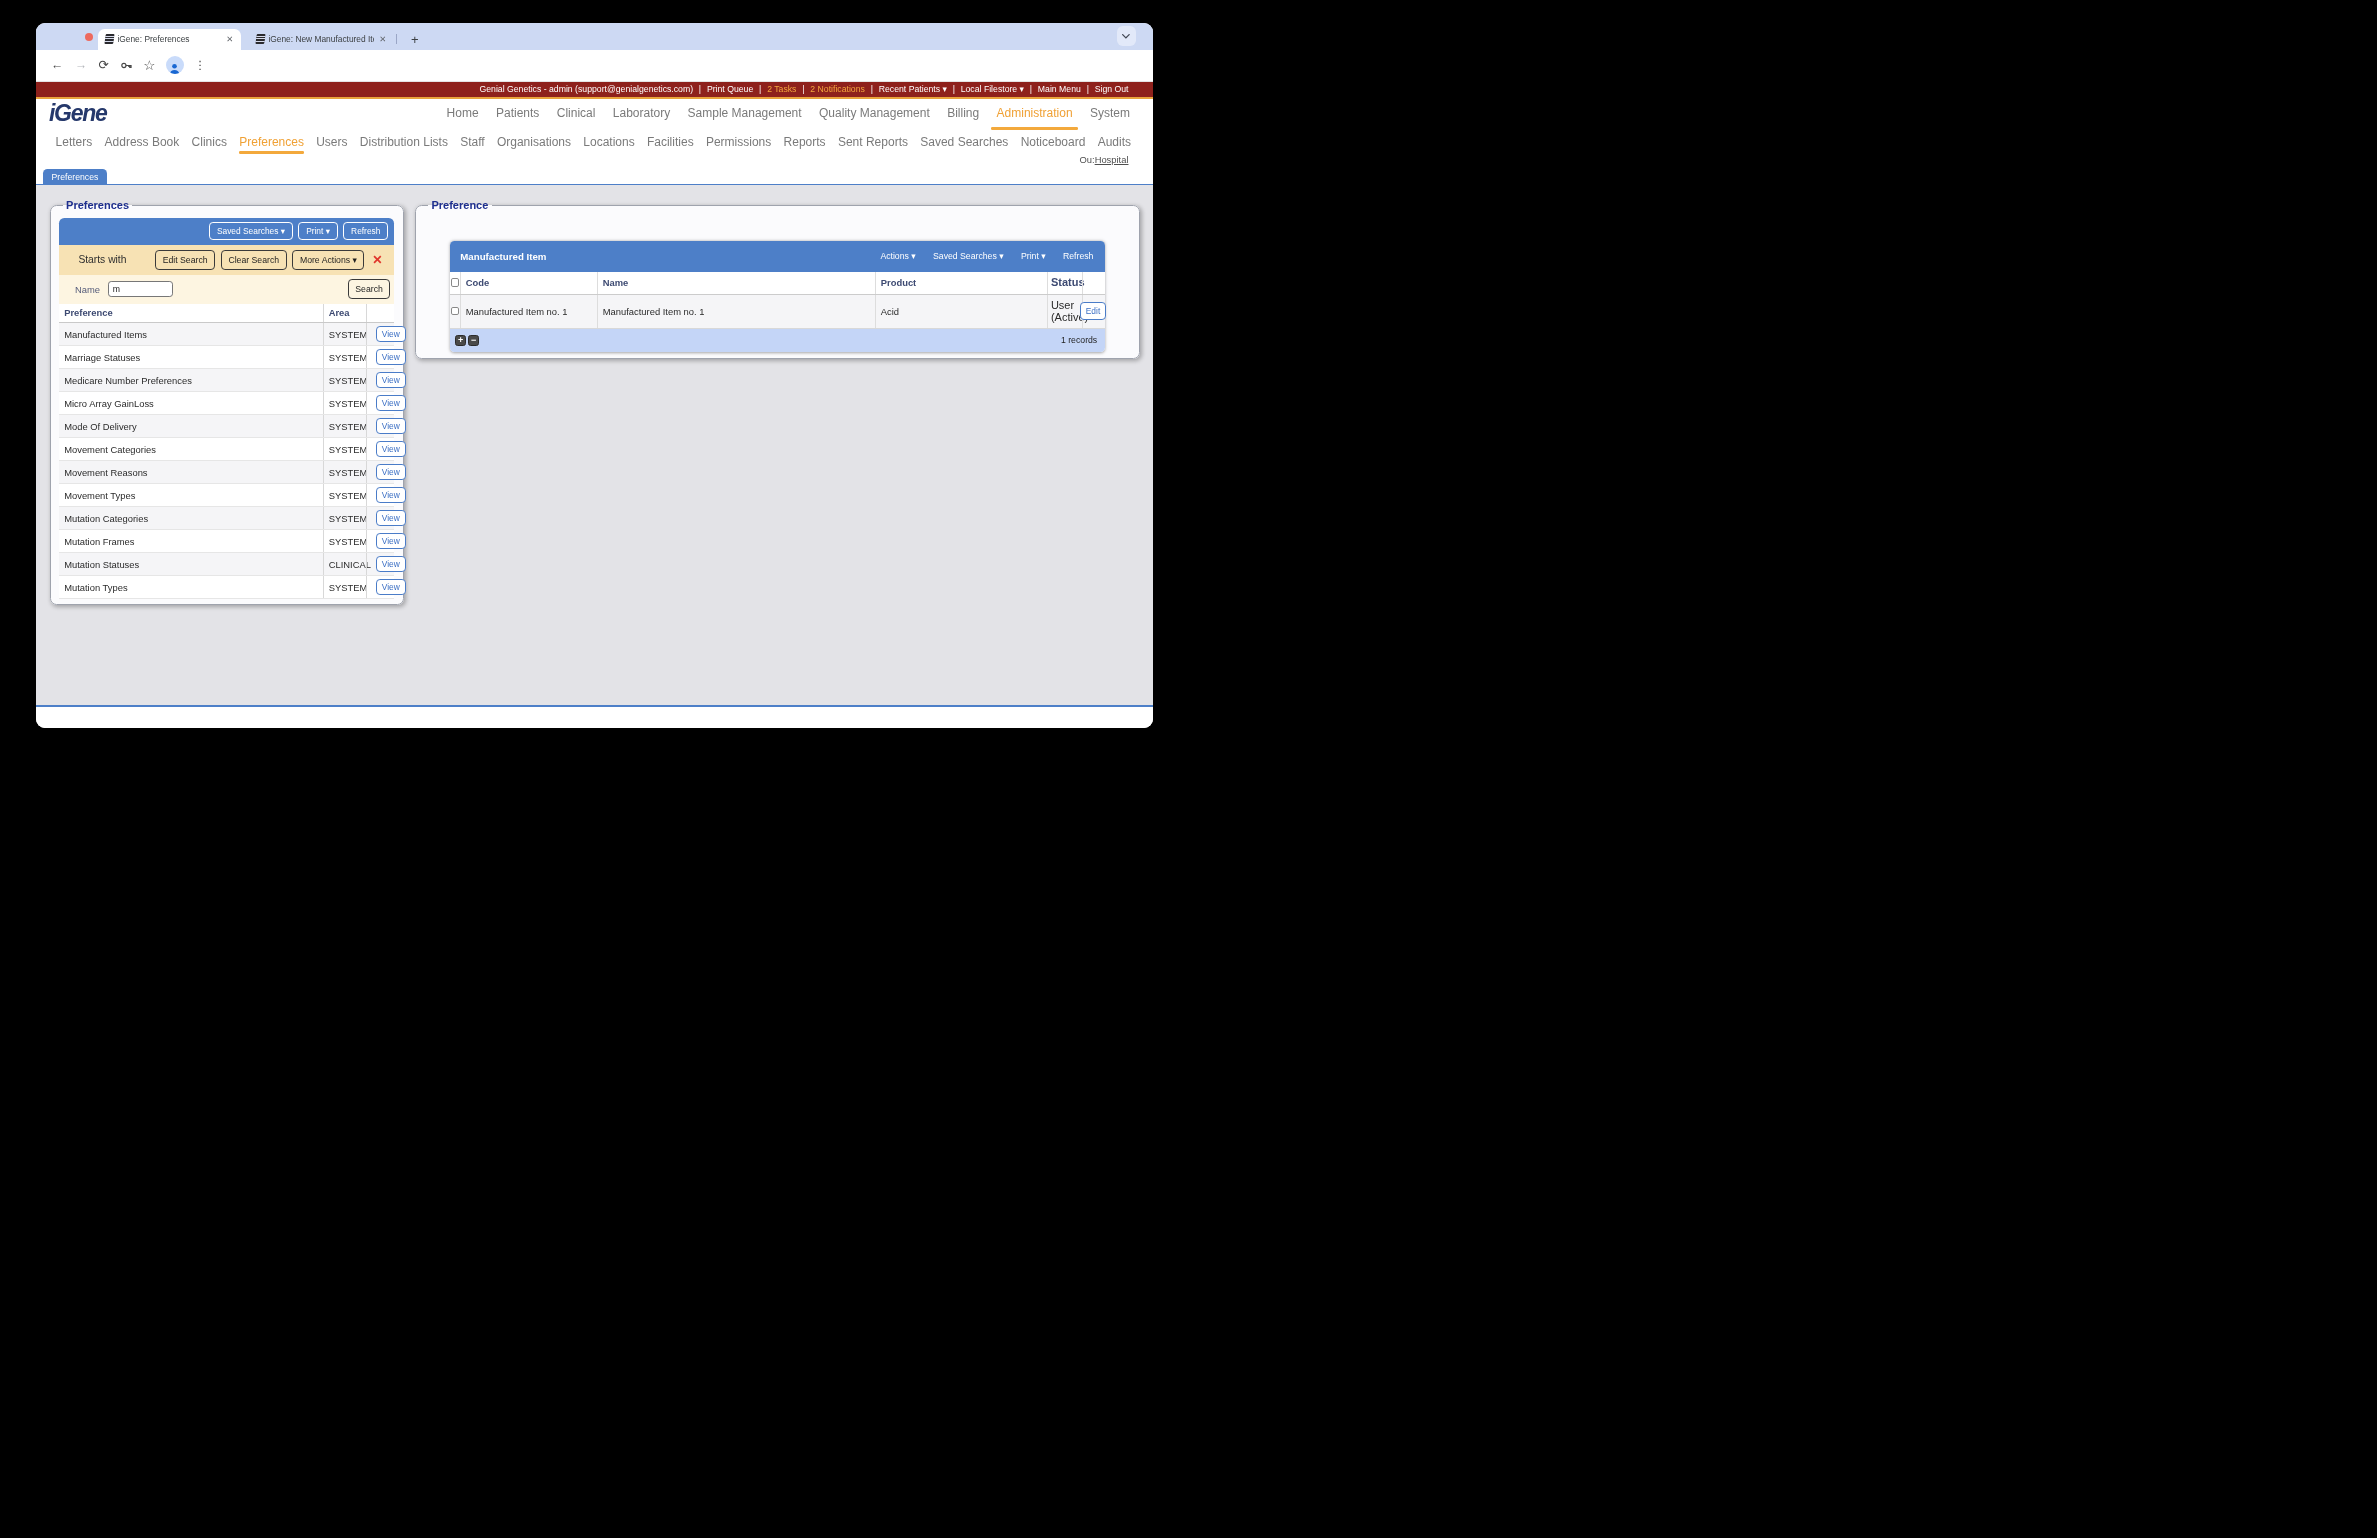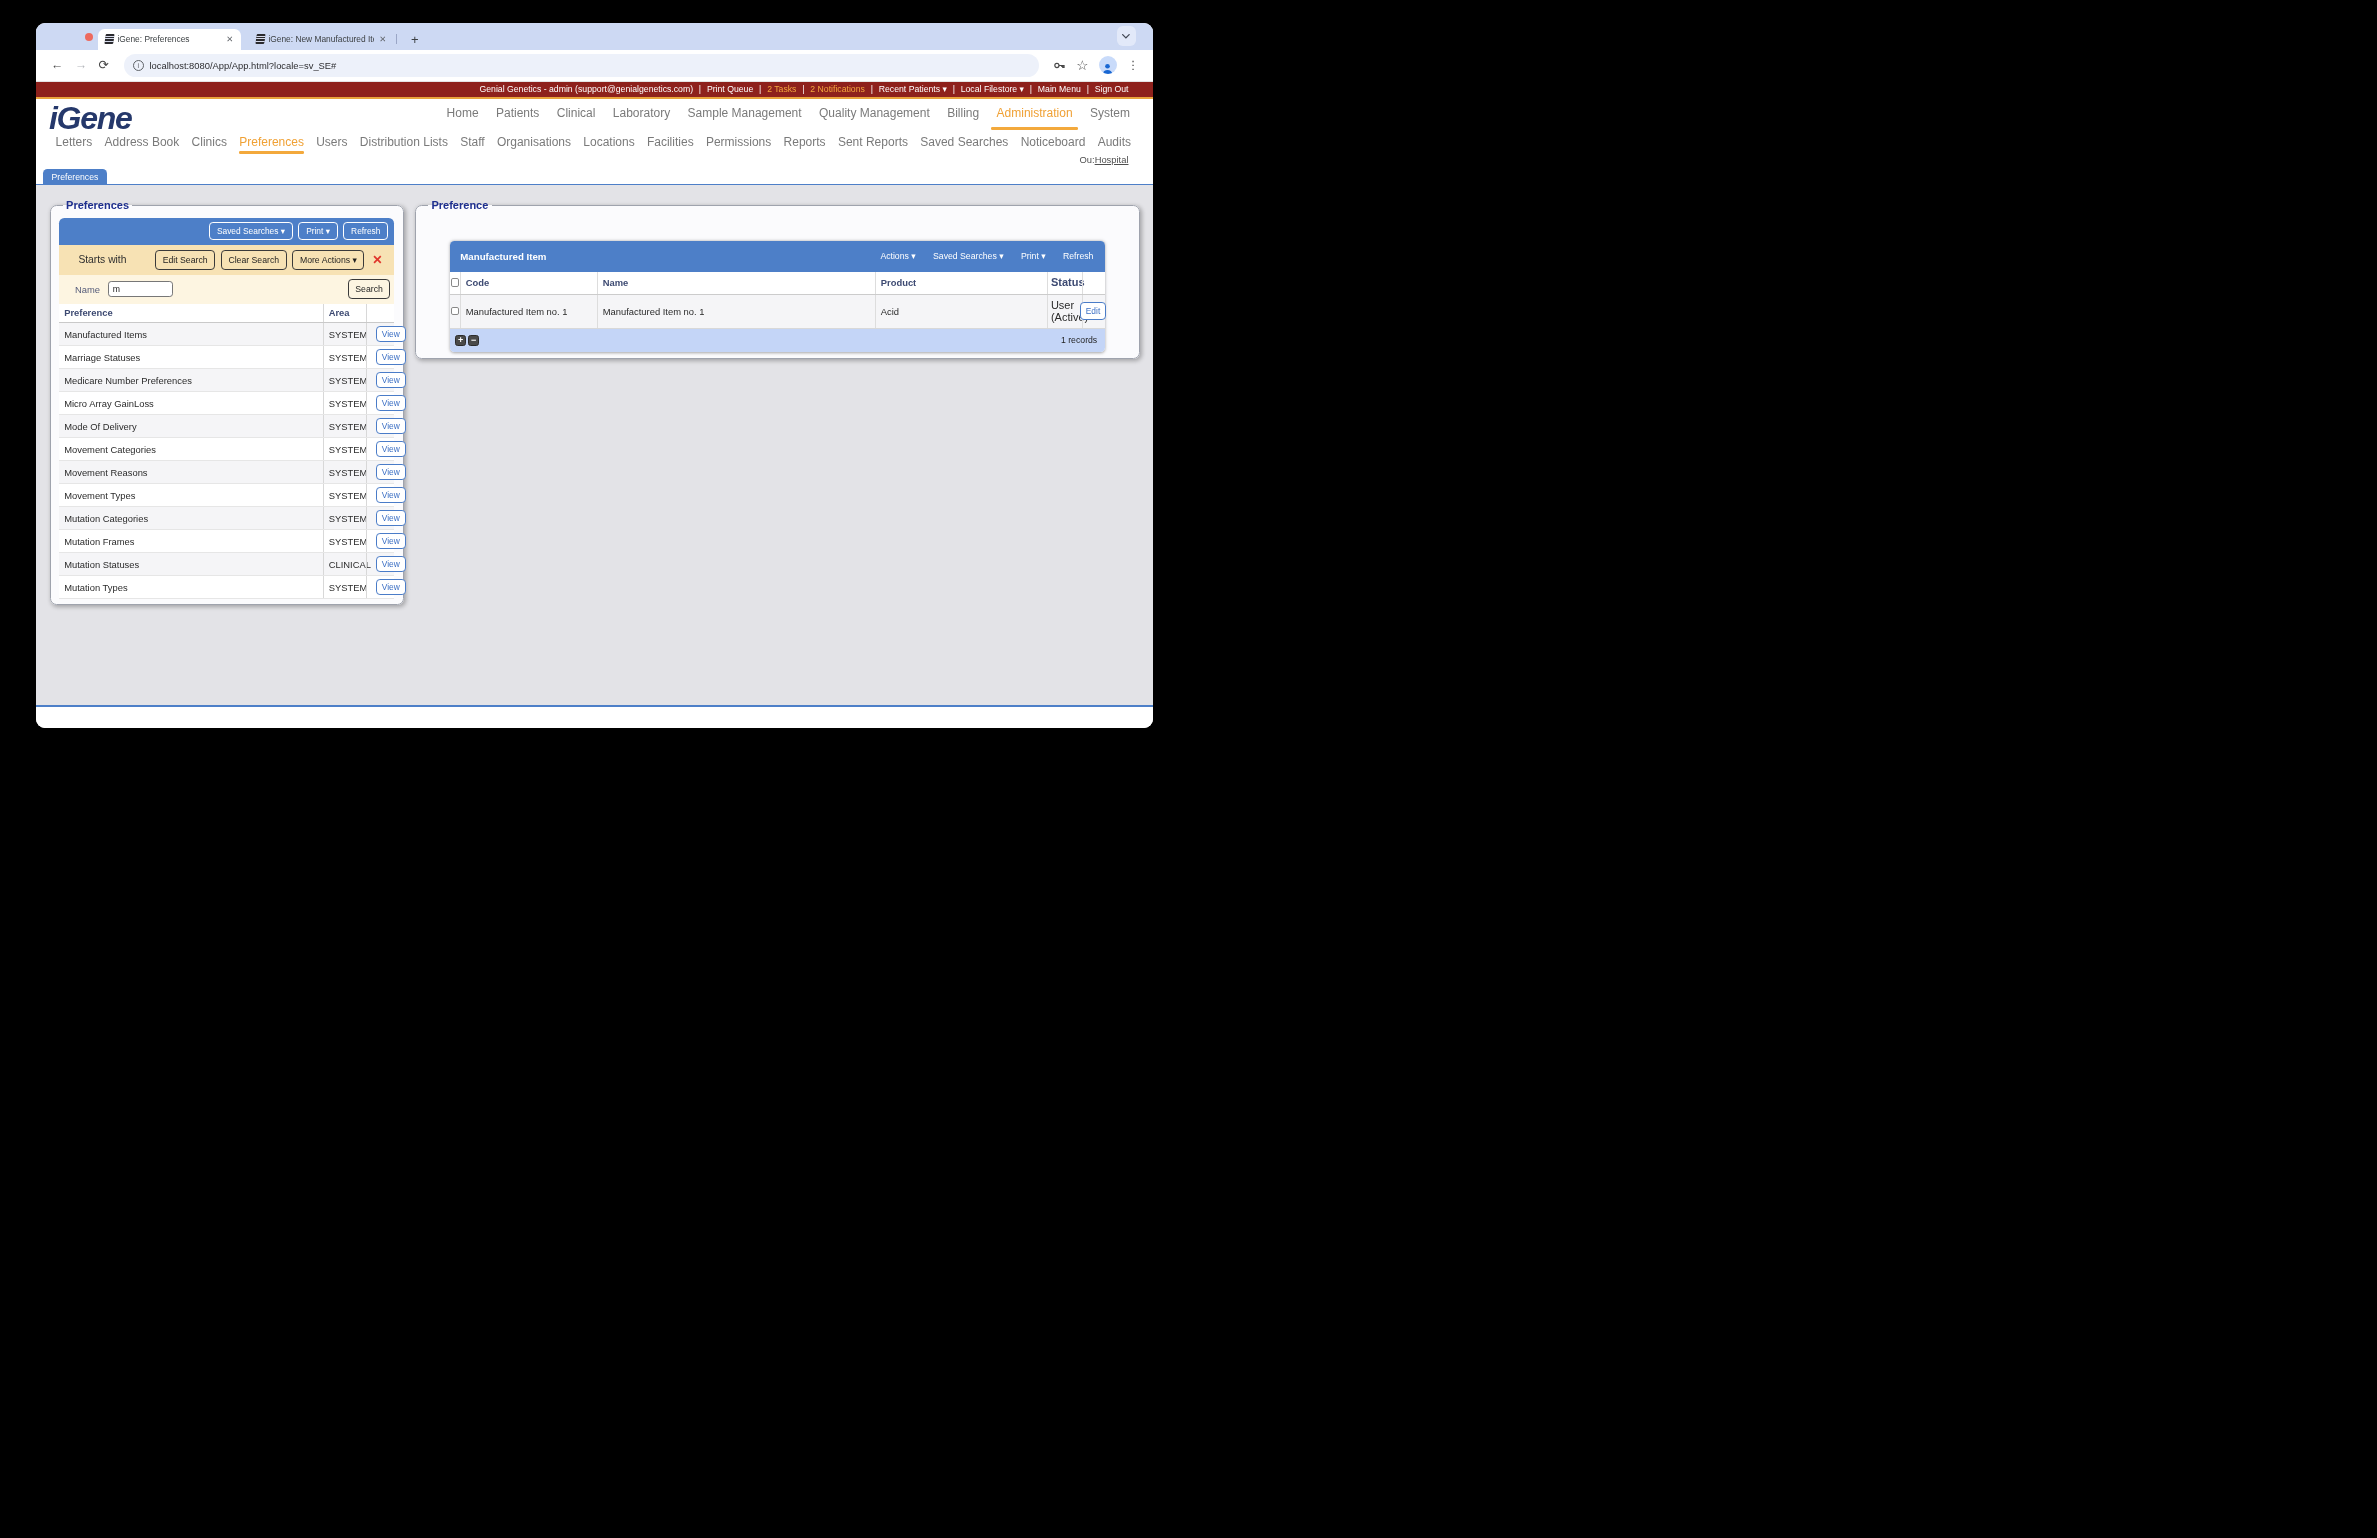--- a/index.html
+++ b/index.html
@@ -172,10 +172,6 @@
     <span class="navbtn">←</span>
     <span class="navbtn disabled">→</span>
     <span class="navbtn">⟳</span>
-    <div class="urlpill">
-      <span class="info-ic">i</span>
-      <span class="urltext">localhost:8080/App/App.html?locale=sv_SE#</span>
-    </div>
     <span class="chromeic">
       <svg width="13" height="13" viewBox="0 0 20 20">
           <circle cx="6" cy="10" r="3.2" fill="none" stroke="#474747" stroke-width="1.8"></circle>

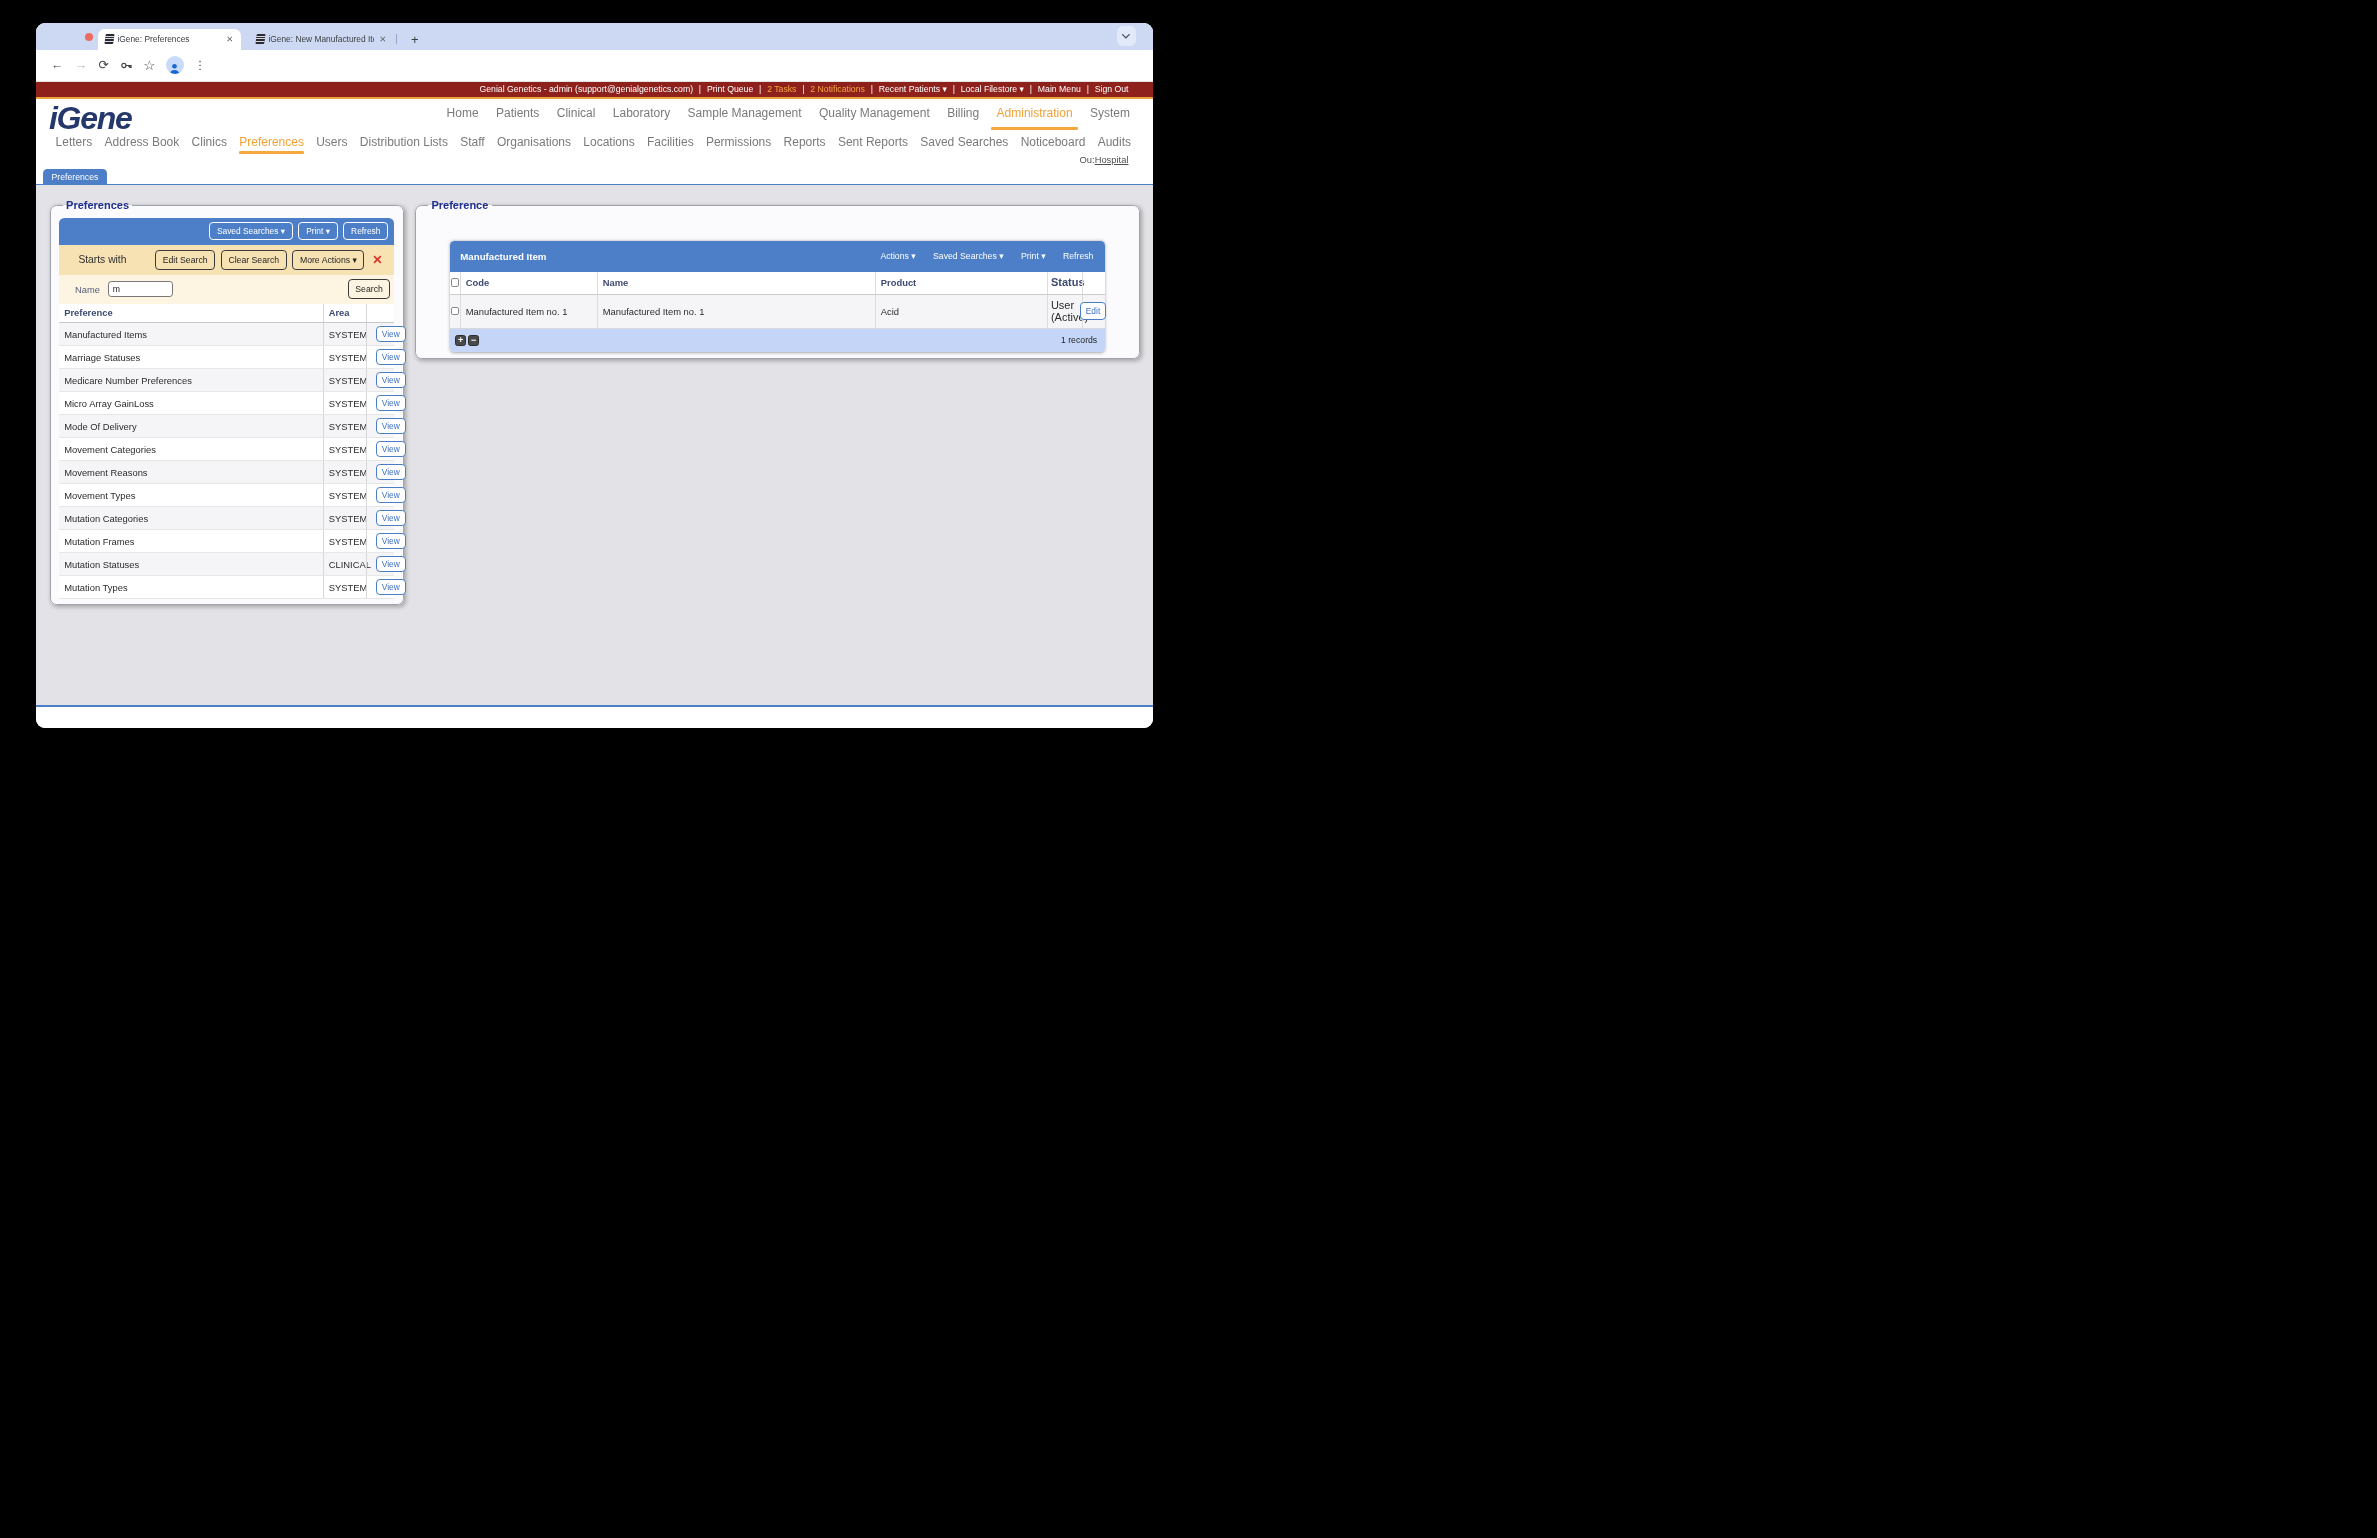--- a/index.html
+++ b/index.html
@@ -53,7 +53,7 @@
 
   
   .navarea { flex:none; height:69px; background:#fff; position:relative; }
-  .logo { position:absolute; left:13px; top:1.3px; font-size:32px; font-weight:bold; font-style:italic;
+  .logo { position:absolute; left:13px; top:1.3px; font-size:23px; font-weight:bold; font-style:italic;
           color:#25386b; letter-spacing:-1.3px; }
   .main-nav { position:absolute; right:23px; top:7px; display:flex; gap:17.4px; font-size:12px; color:#7a7a7a; }
   .main-nav .nav-it, .sub-nav .nav-it { position:relative; white-space:nowrap; }

